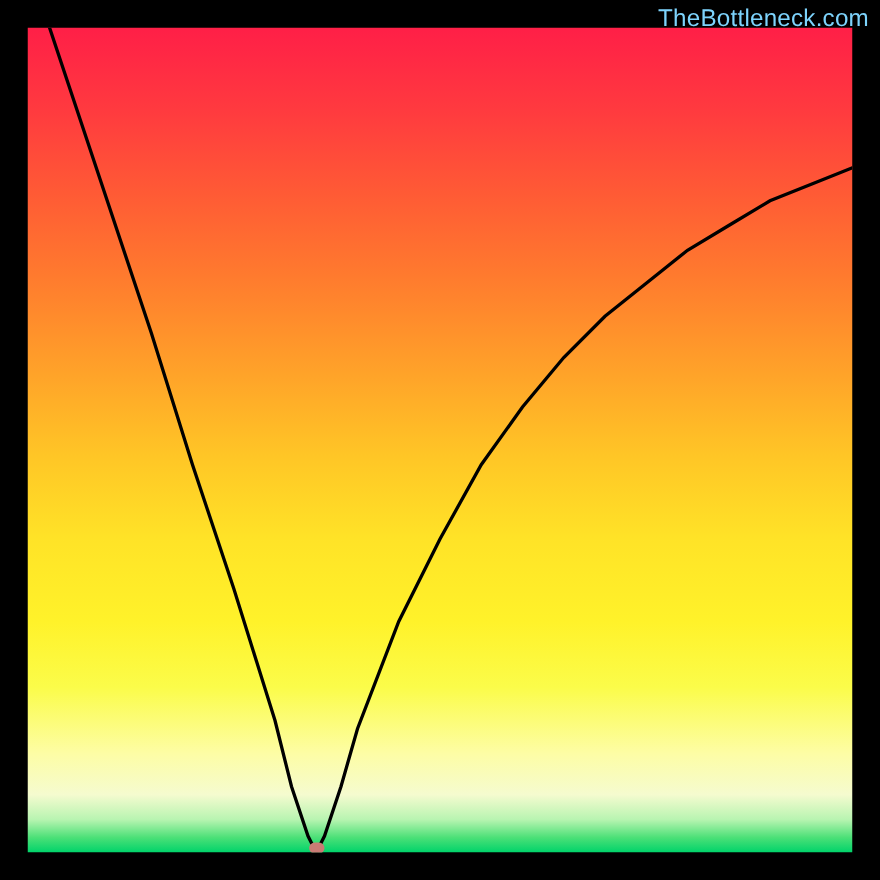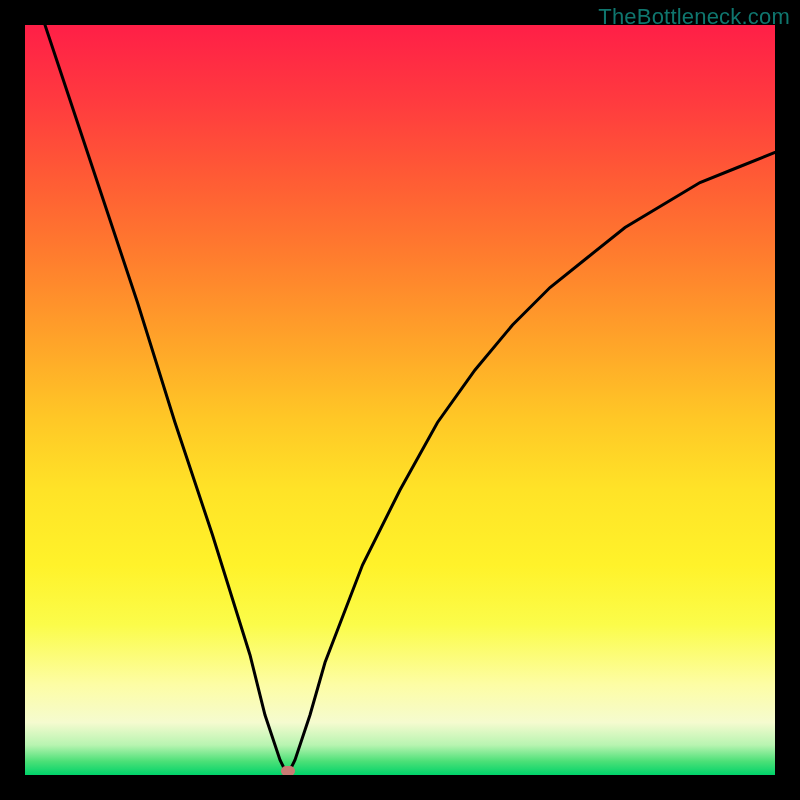--- a/index.html
+++ b/index.html
@@ -14,7 +14,7 @@
     position: absolute;
     top: 4px;
     right: 10px;
-    color: #0f766e;
+    color: #7dd3fc;
     font-family: Arial, Helvetica, sans-serif;
     font-size: 22px;
     font-weight: 500;

